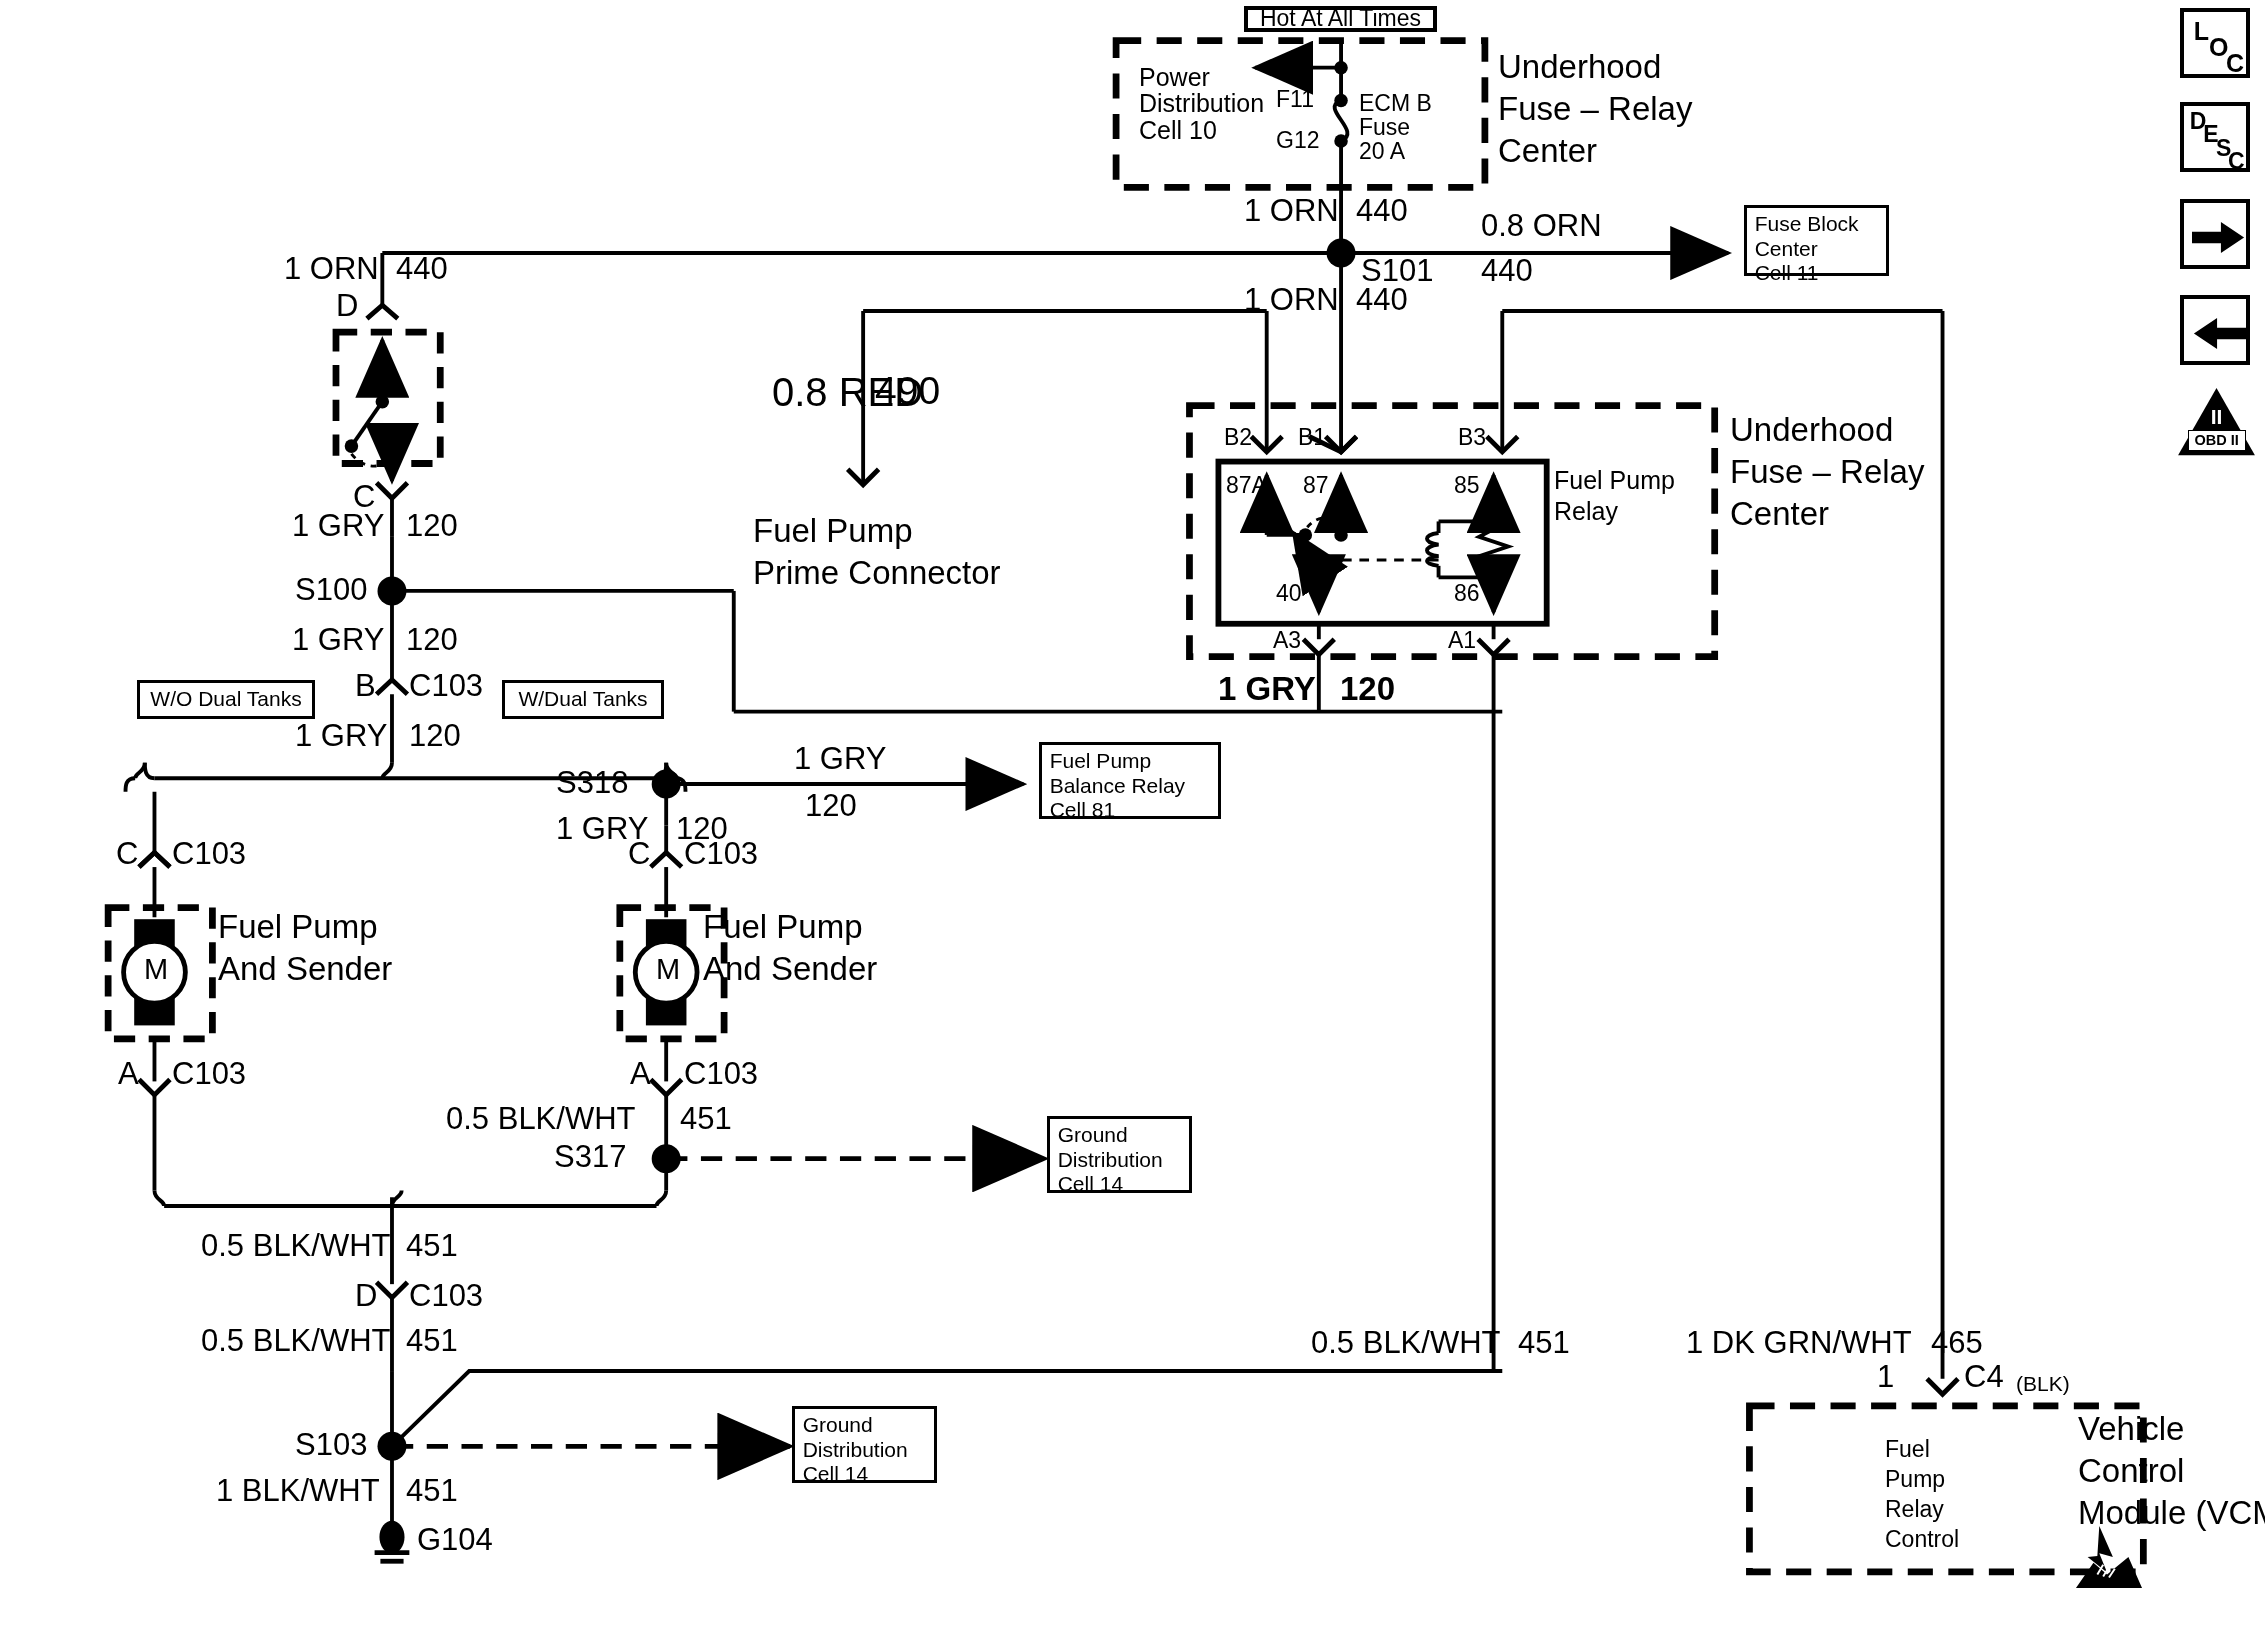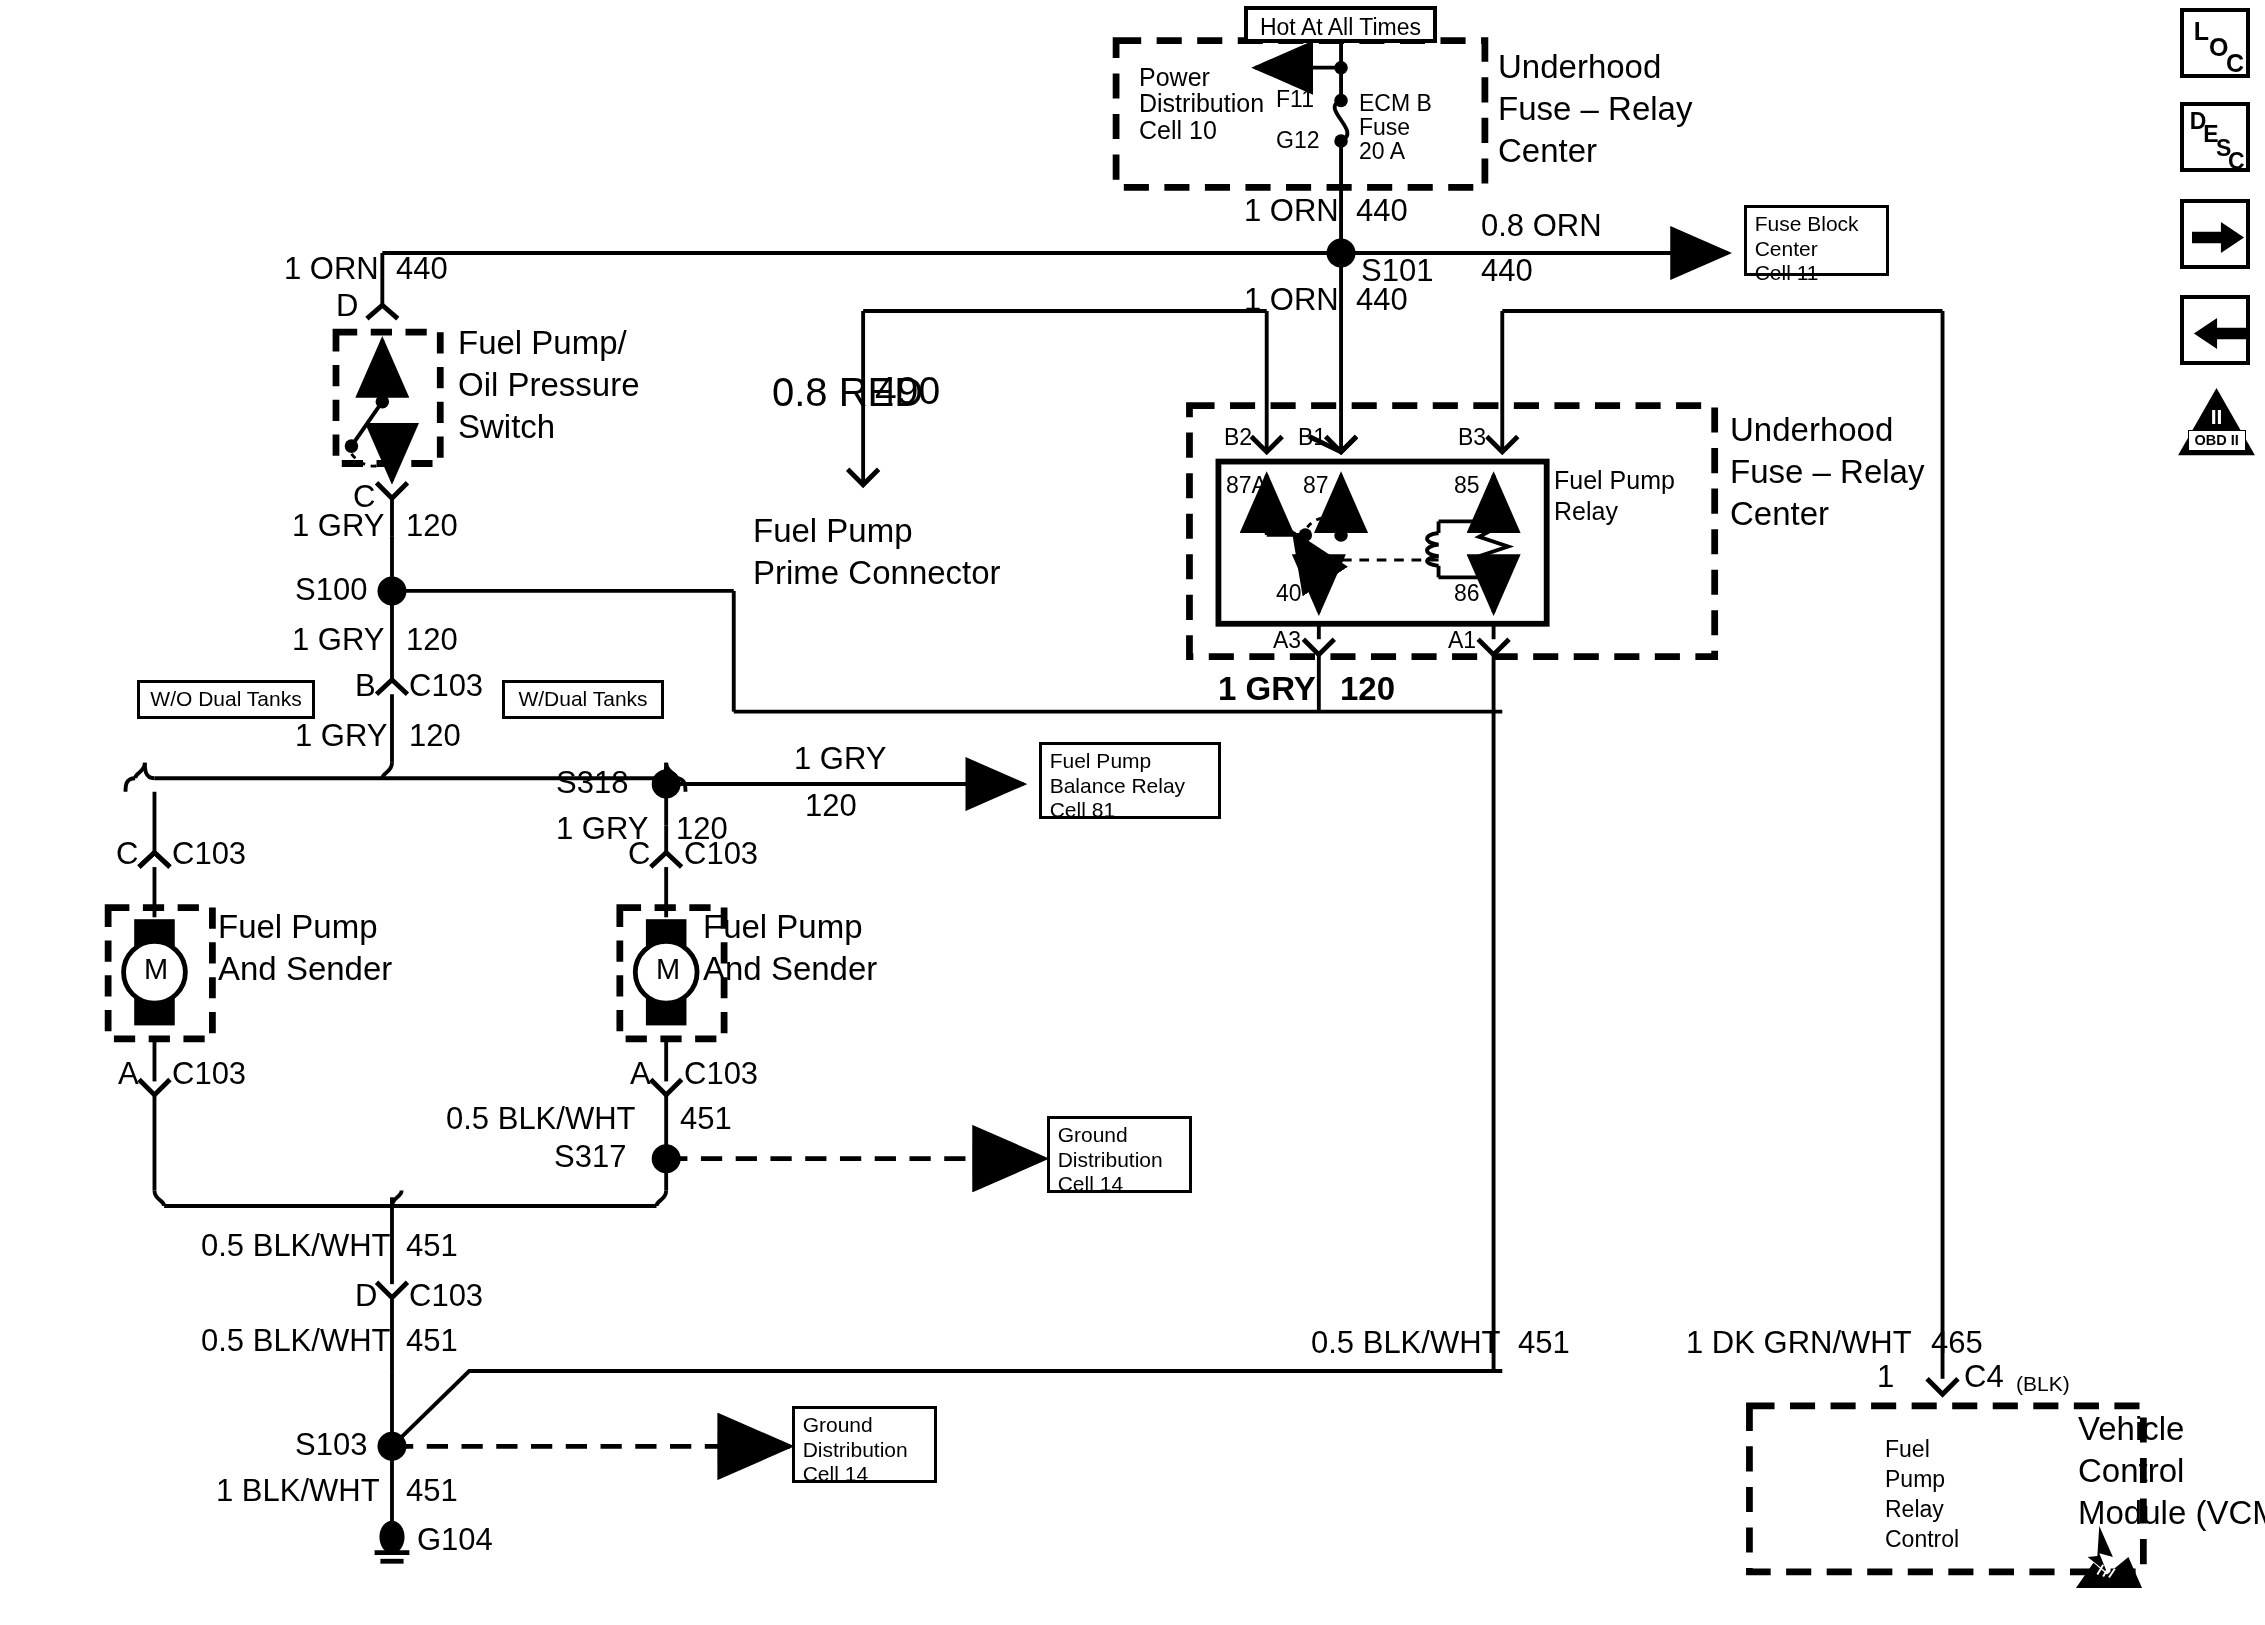--- a/index.html
+++ b/index.html
@@ -227,8 +227,8 @@
   </g>
 </svg>
 
-<div class="cbox f24" style="left:1244px;top:5.8px;width:193px;height:37px;
-     display:flex;justify-content:center;border-width:4.8px;">
+<div class="cbox f24" style="left:1244px;top:5.8px;width:193px;height:26px;
+     display:flex;align-items:center;justify-content:center;border-width:4.8px;text-decoration:underline;">
   <span>Hot At All Times</span>
 </div>
 

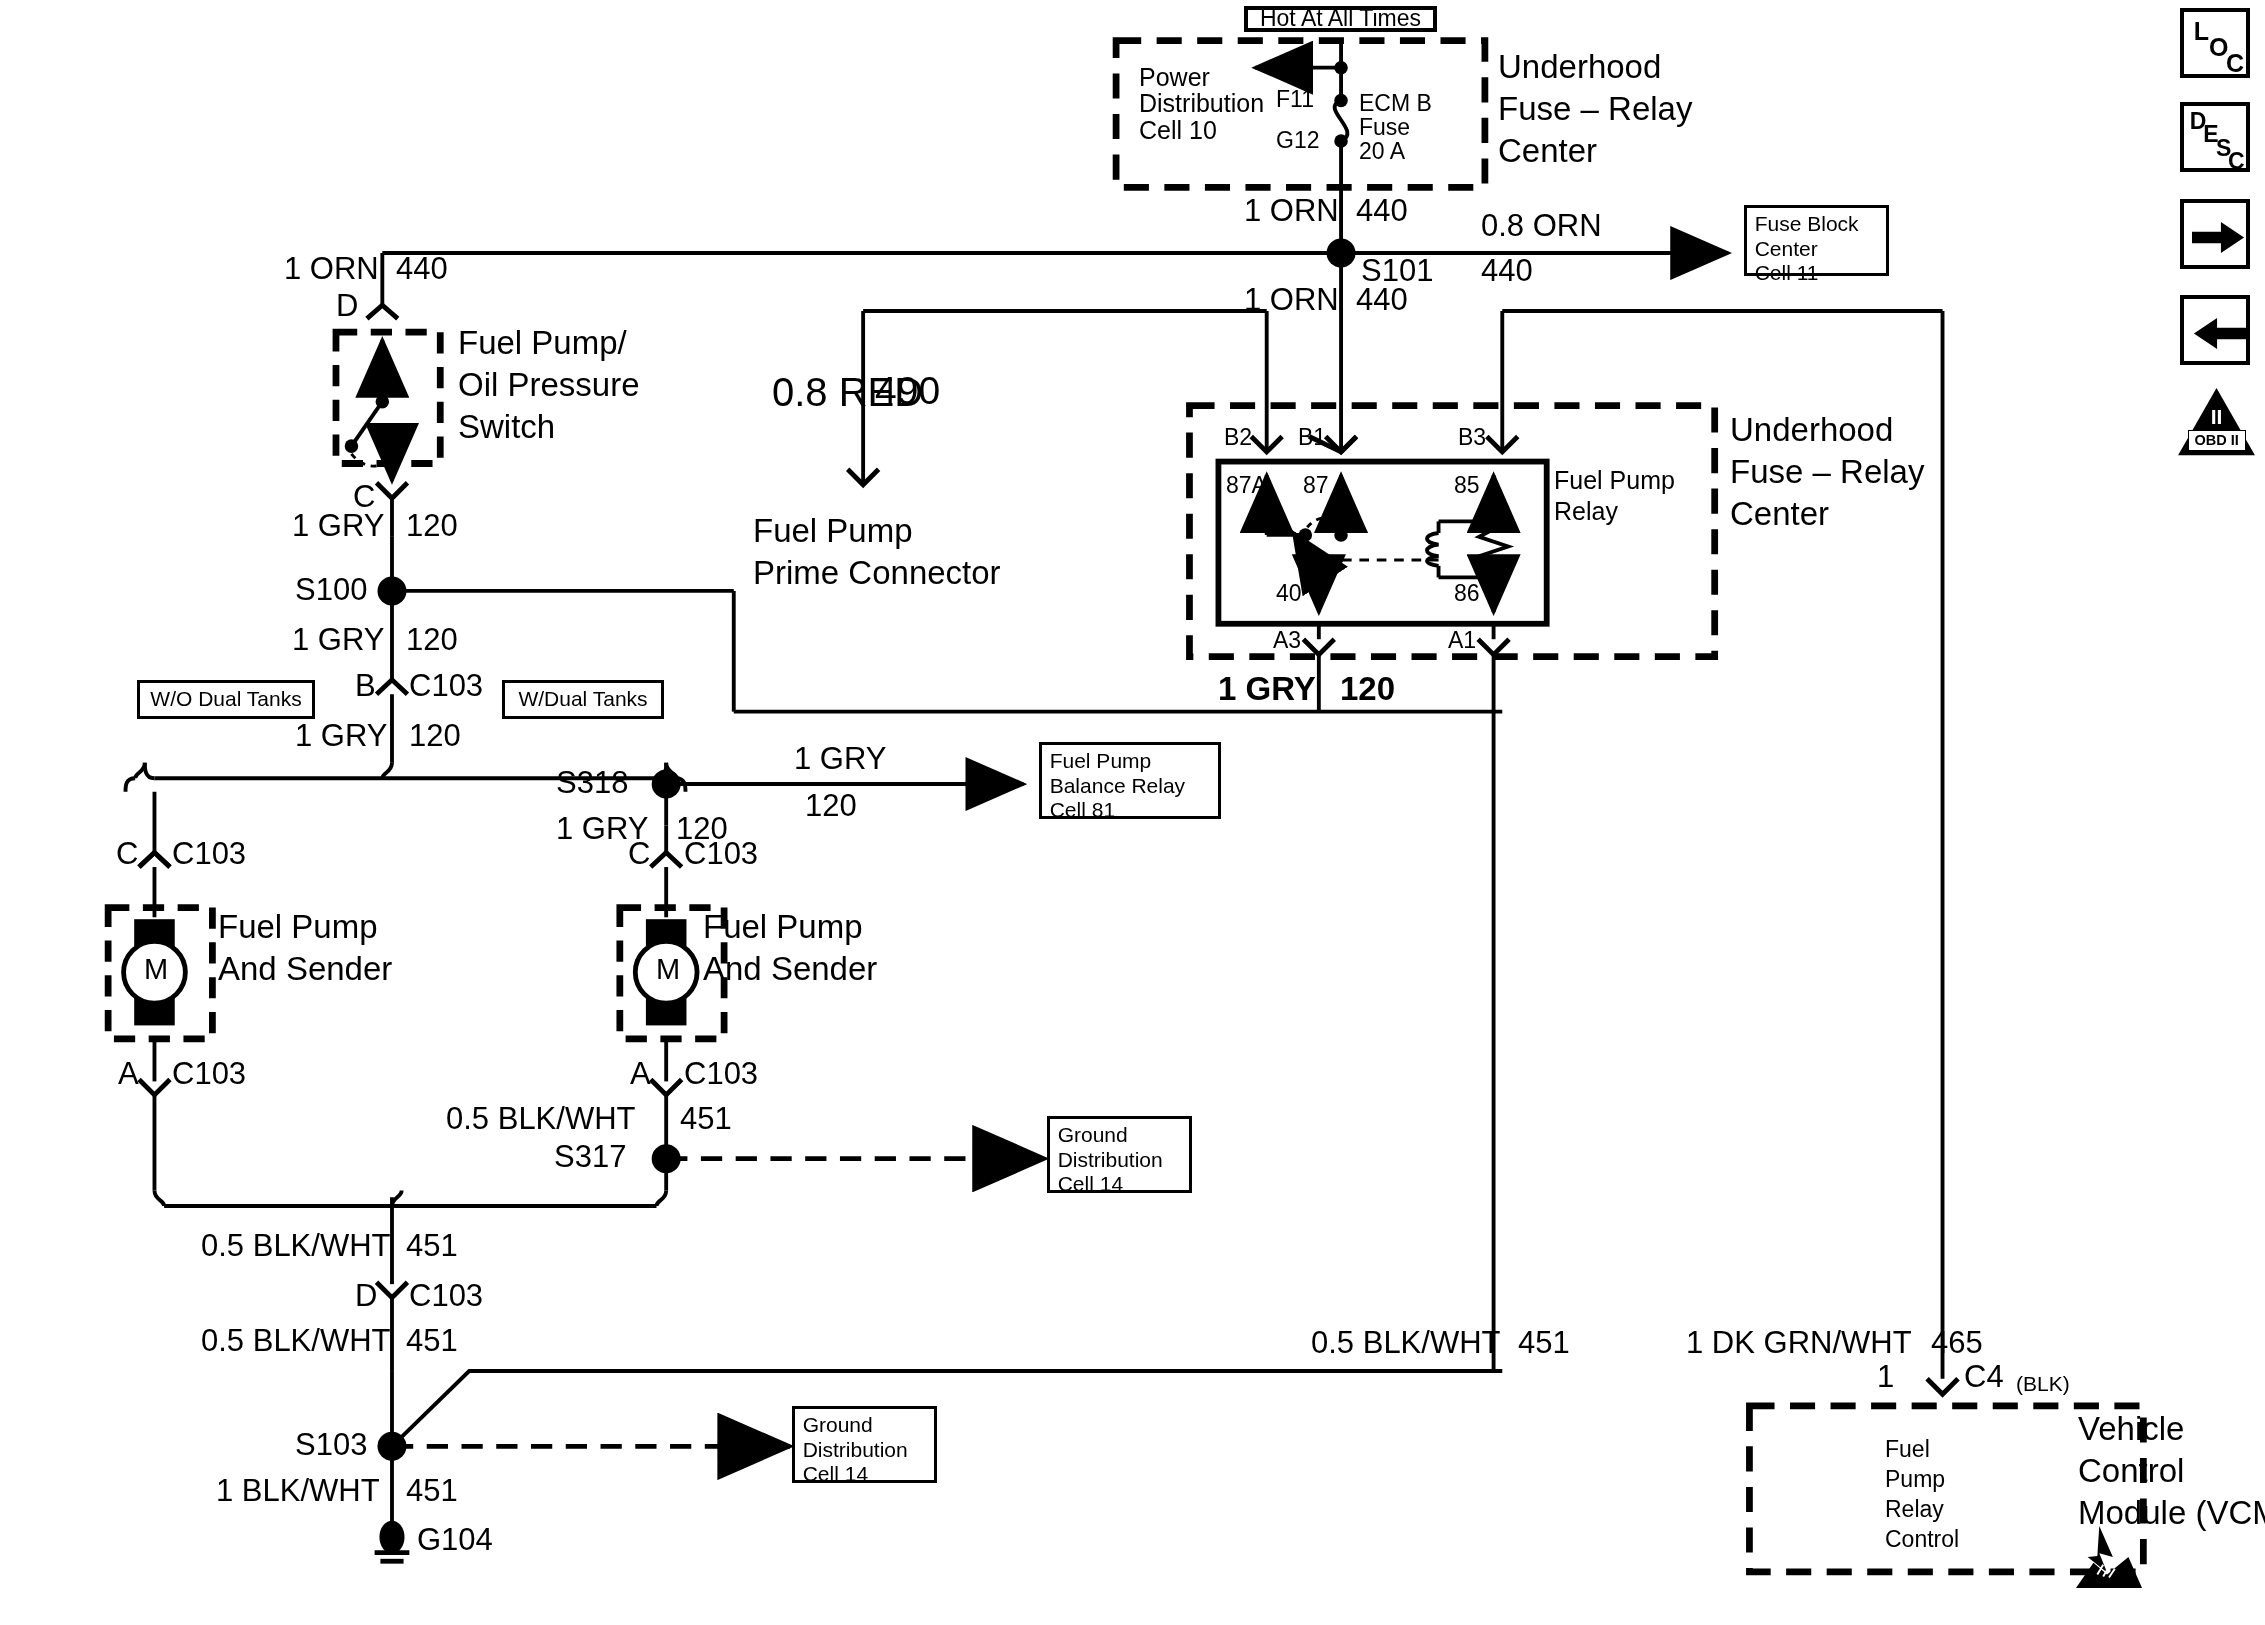--- a/index.html
+++ b/index.html
@@ -276,11 +276,6 @@
 <div class="lbl" style="left:336px;top:290px;font-size:31px;">D</div>
 <div class="lbl" style="left:353px;top:481px;font-size:31px;">C</div>
 
-<div class="lbl f34" style="left:458px;top:322px;line-height:1.28;">
-  <div>Fuel Pump/</div>
-  <div>Oil Pressure</div>
-  <div>Switch</div>
-</div>
 
 <div class="lbl" style="left:292px;top:510px;font-size:31px;">1 GRY</div>
 <div class="lbl" style="left:406px;top:510px;font-size:31px;">120</div>

